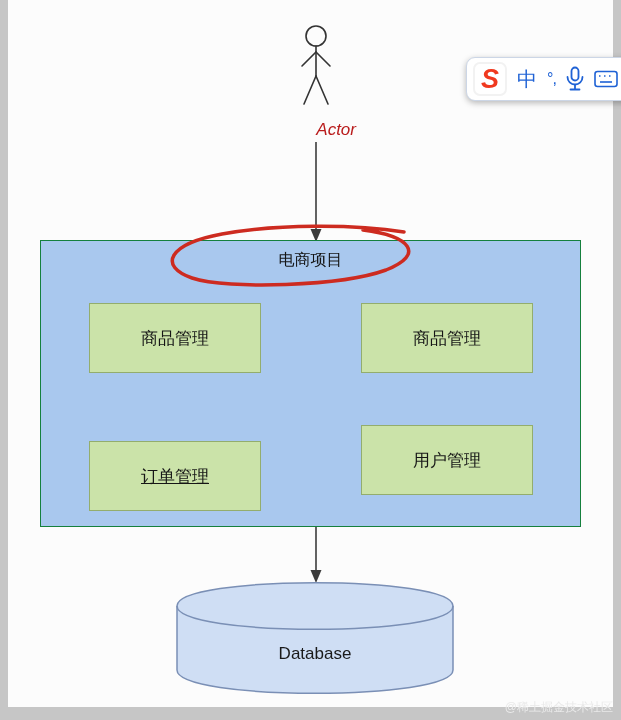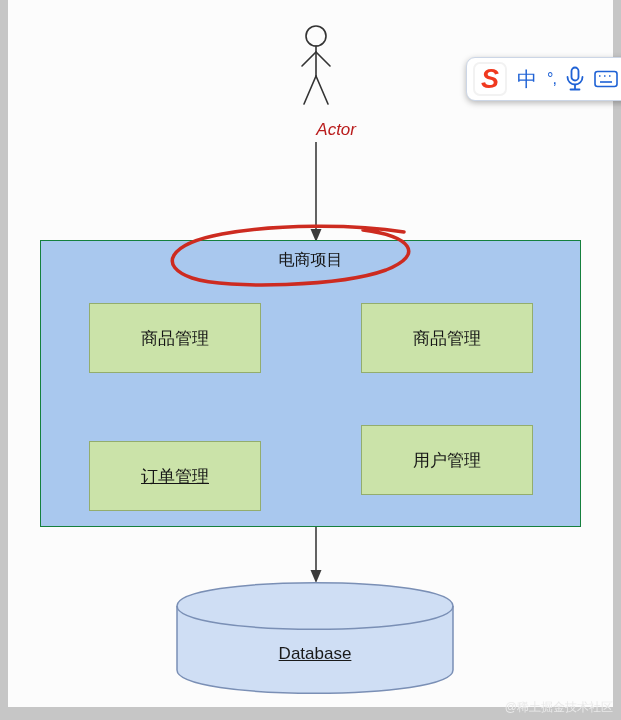--- a/index.html
+++ b/index.html
@@ -62,7 +62,7 @@
   .database-node svg { position: absolute; left: 0; top: 0; }
   .database-label {
     position: absolute; left: 0; top: 62px; width: 100%;
-    text-align: center; font-size: 17px; color: #1a1a1a; text-decoration: underline;
+    text-align: center; font-size: 17px; color: #1a1a1a;
   }
 
   

